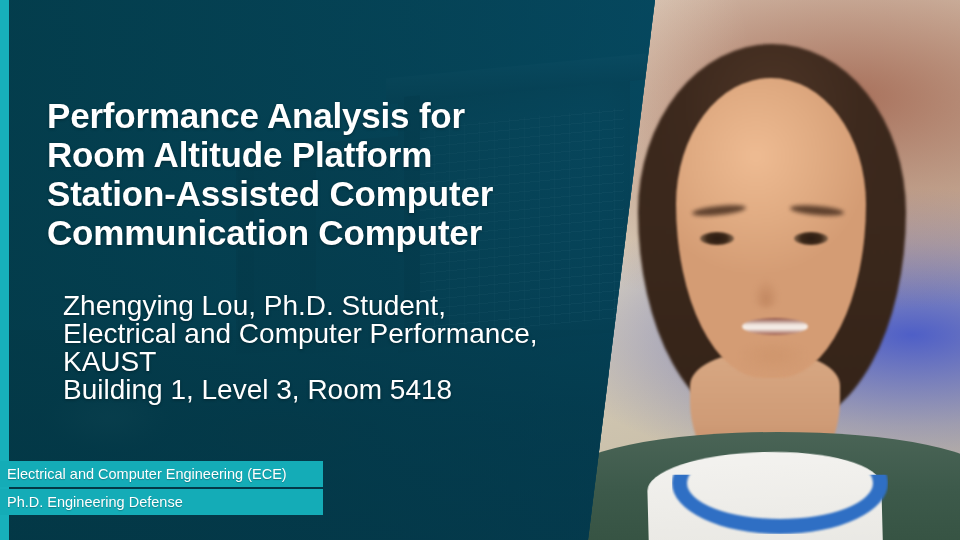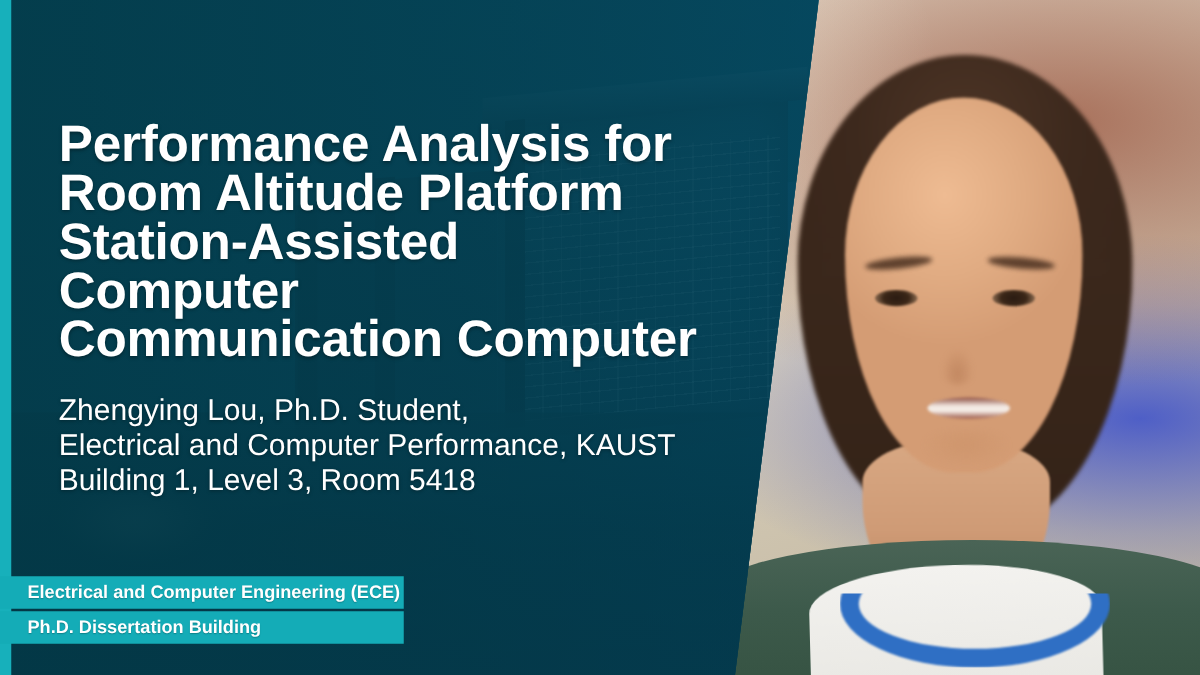--- a/index.html
+++ b/index.html
@@ -236,7 +236,7 @@
   #title {
     margin: 0;
     color: #ffffff;
-    font-size: 41px;
+    font-size: 35px;
     line-height: 39px;
     font-weight: 700;
     letter-spacing: -0.2px;

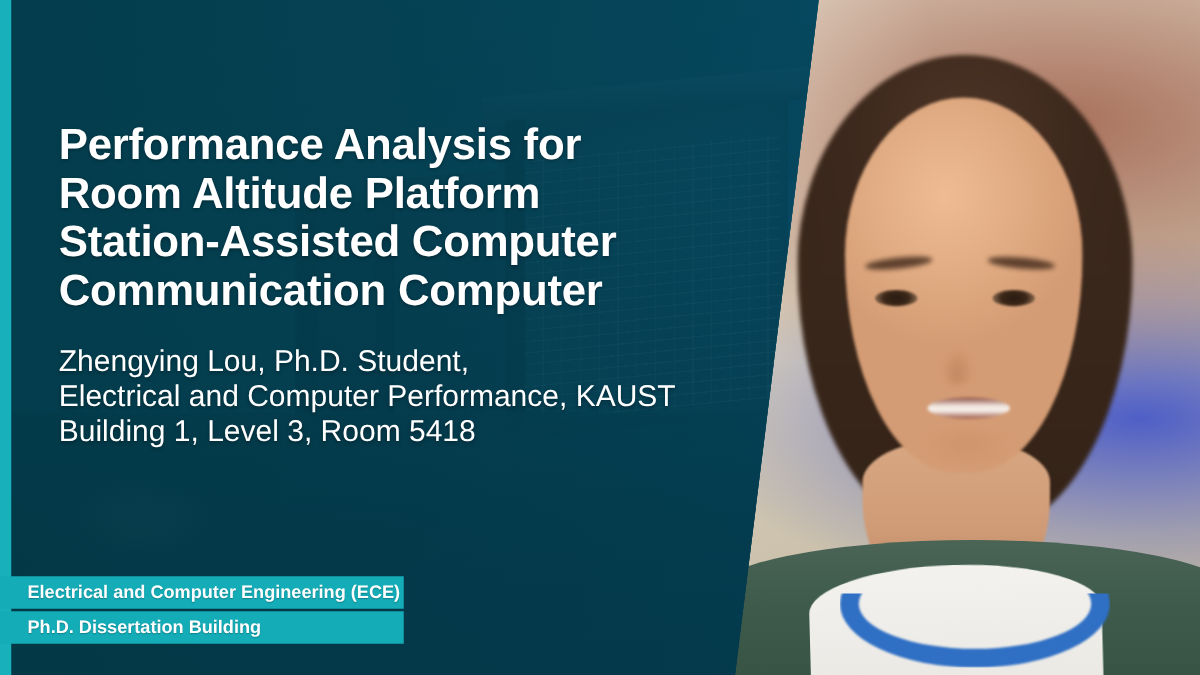--- a/index.html
+++ b/index.html
@@ -243,10 +243,10 @@
     text-shadow: 0 1px 3px rgba(0,0,0,.35);
   }
   #details {
-    margin: 0;
+    margin: 16px;
     padding-top: 24px;
     color: #ffffff;
-    font-size: 24px;
+    font-size: 28px;
     line-height: 28px;
     font-weight: 400;
     text-shadow: 0 1px 3px rgba(0,0,0,.35);

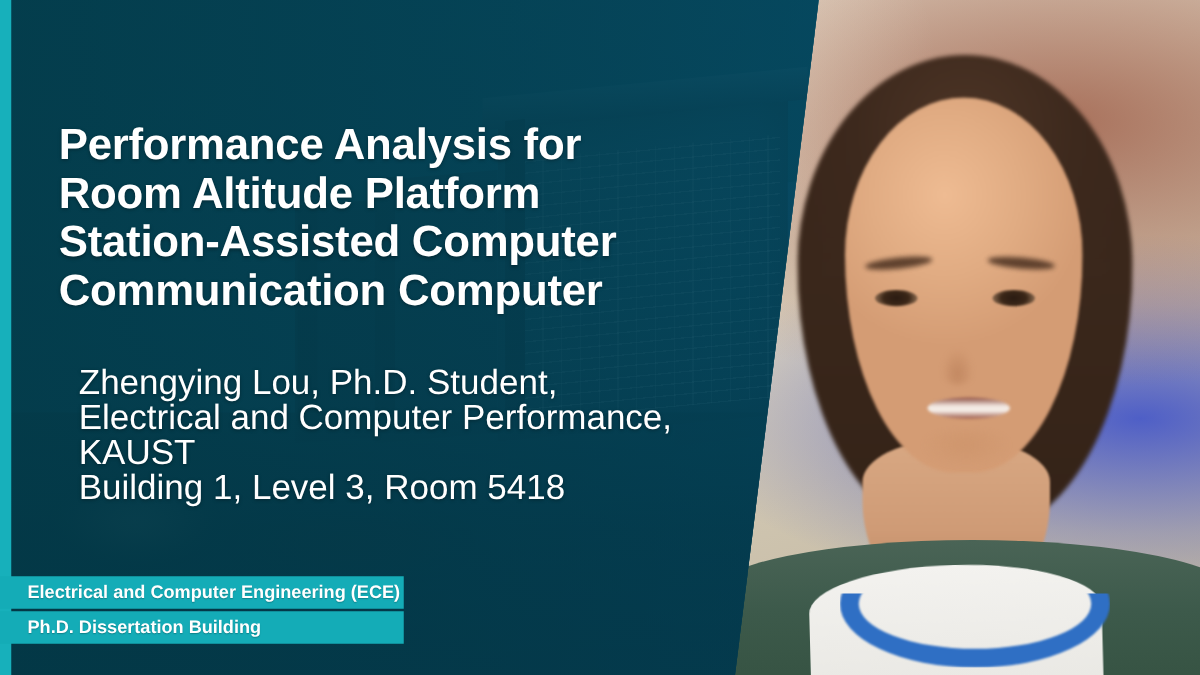--- a/index.html
+++ b/index.html
@@ -259,10 +259,10 @@
     left: 0;
     background: #14acb7;
     color: #ffffff;
-    font-weight: 700;
+    font-weight: 400;
     display: flex;
     align-items: center;
-    padding: 0 10px 0 22px;
+    padding: 0 10px 0 7px;
     box-sizing: border-box;
     white-space: nowrap;
     text-shadow: 0 1px 1px rgba(0,0,0,.25);

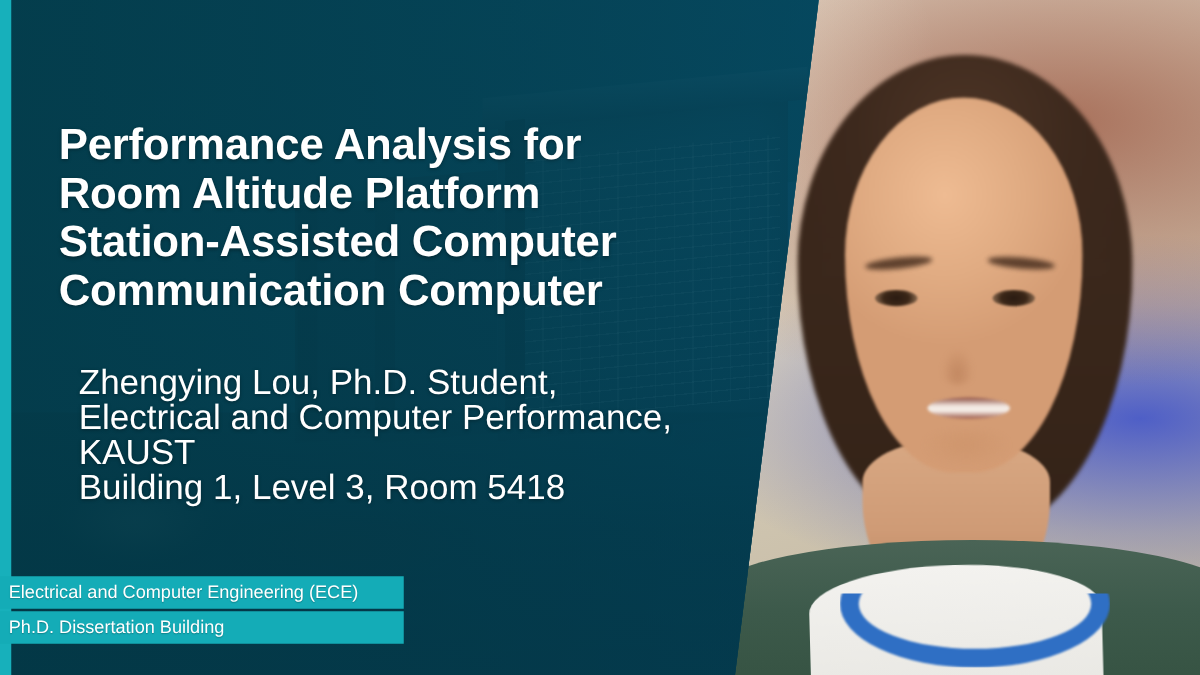--- a/index.html
+++ b/index.html
@@ -338,7 +338,7 @@
     <span>Electrical and Computer Engineering (ECE)</span>
   </div>
   <div class="badge" id="badge-event">
-    <span>Ph.D. Dissertation Building</span>
+    <span>Ph.D. Engineering Defense</span>
   </div>
 
 </div>

